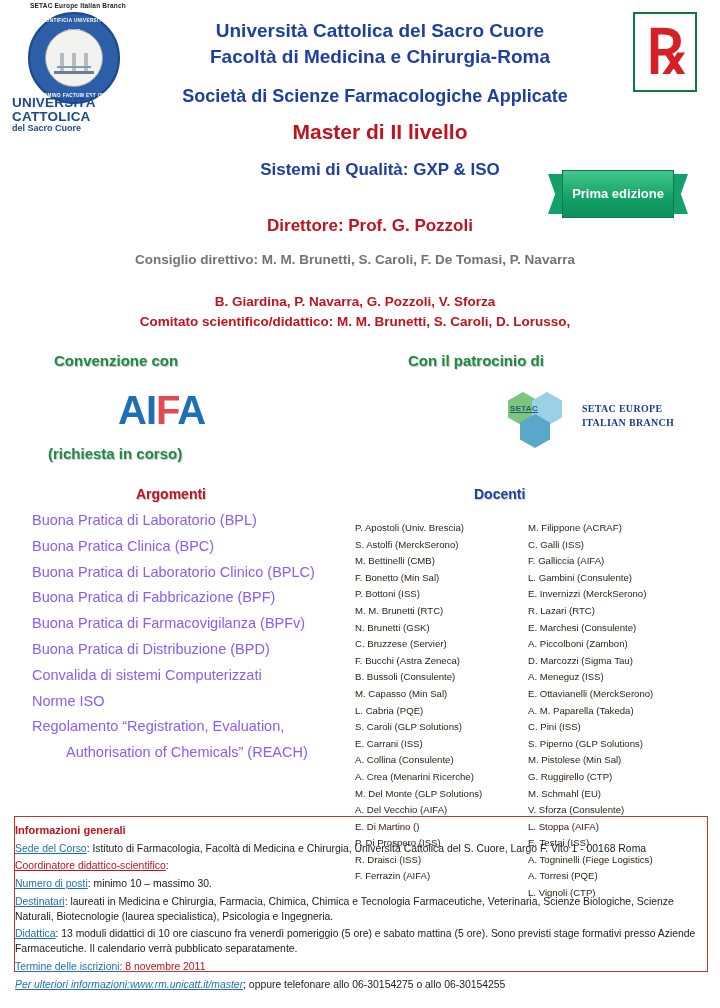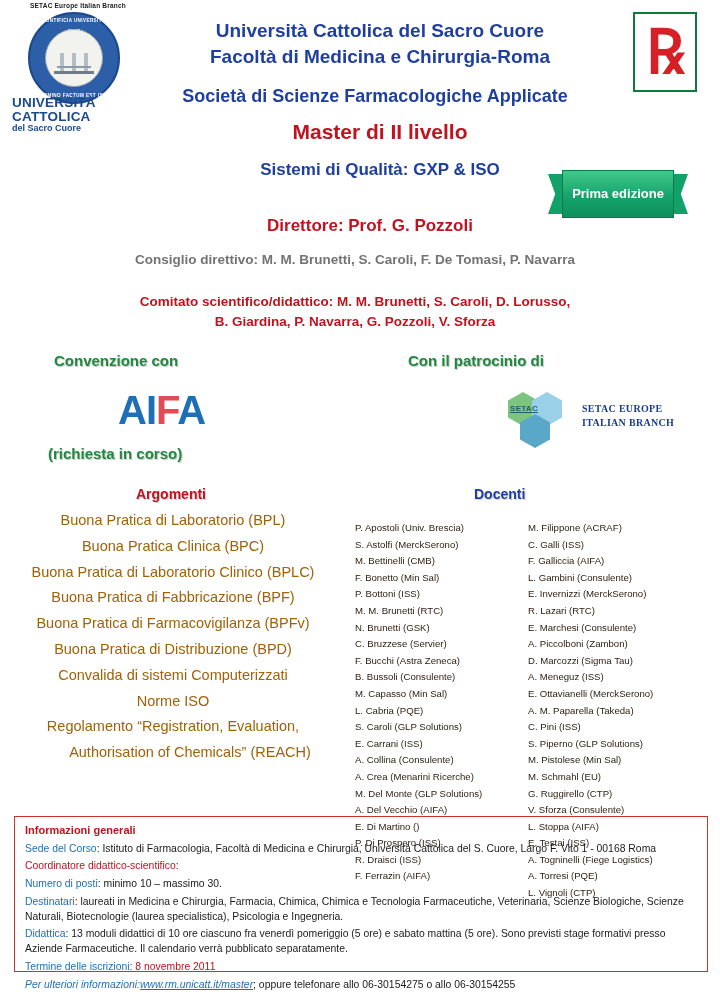--- a/index.html
+++ b/index.html
@@ -395,8 +395,8 @@
   <div class="hdr hdr-direttore">Direttore: Prof. G. Pozzoli</div>
   <div class="hdr hdr-consiglio">Consiglio direttivo: M. M. Brunetti, S. Caroli, F. De Tomasi, P. Navarra</div>
   <div class="hdr hdr-comitato">
+    <div>B. Giardina, P. Navarra, G. Pozzoli,  V. Sforza</div>
     <div>Comitato scientifico/didattico: M. M. Brunetti, S. Caroli, D. Lorusso,</div>
-    <div>B. Giardina, P. Navarra, G. Pozzoli,  V. Sforza</div>
   </div>
 
   <div class="ribbon">

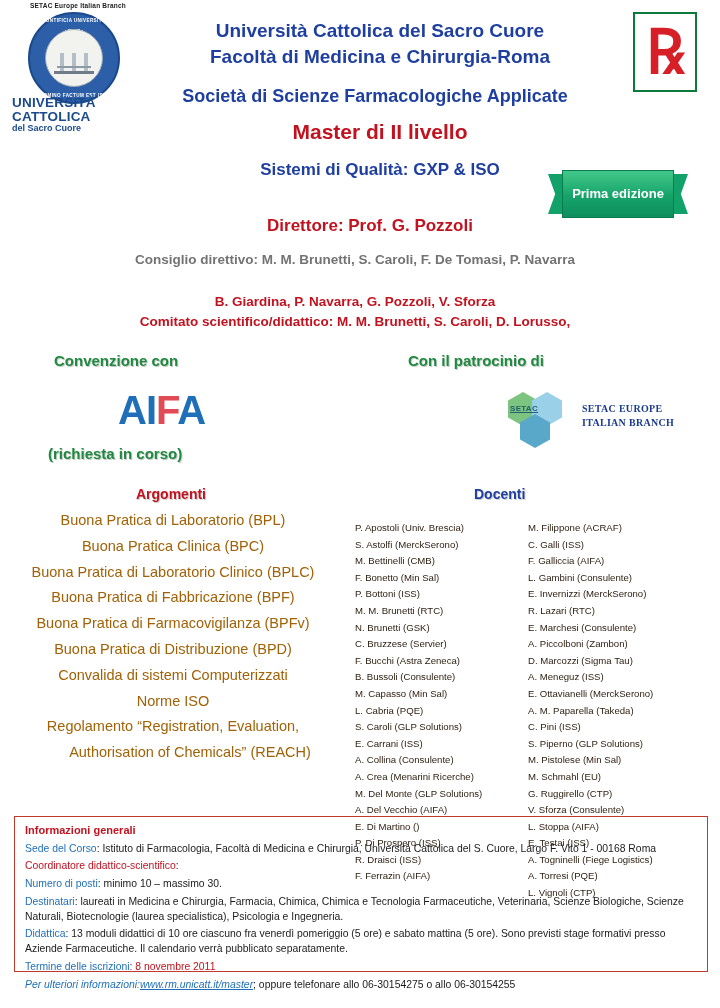--- a/index.html
+++ b/index.html
@@ -305,12 +305,11 @@
   }
   .argomenti-list {
     position: absolute;
-    left: 8px; top: 508px;
+    left: 32px; top: 508px;
     width: 330px;
     font-size: 14.5px;
-    color: #a16207;
+    color: #8b5cf6;
     line-height: 1.78;
-    text-align: center;
   }
   .argomenti-list .cont {
     padding-left: 34px;

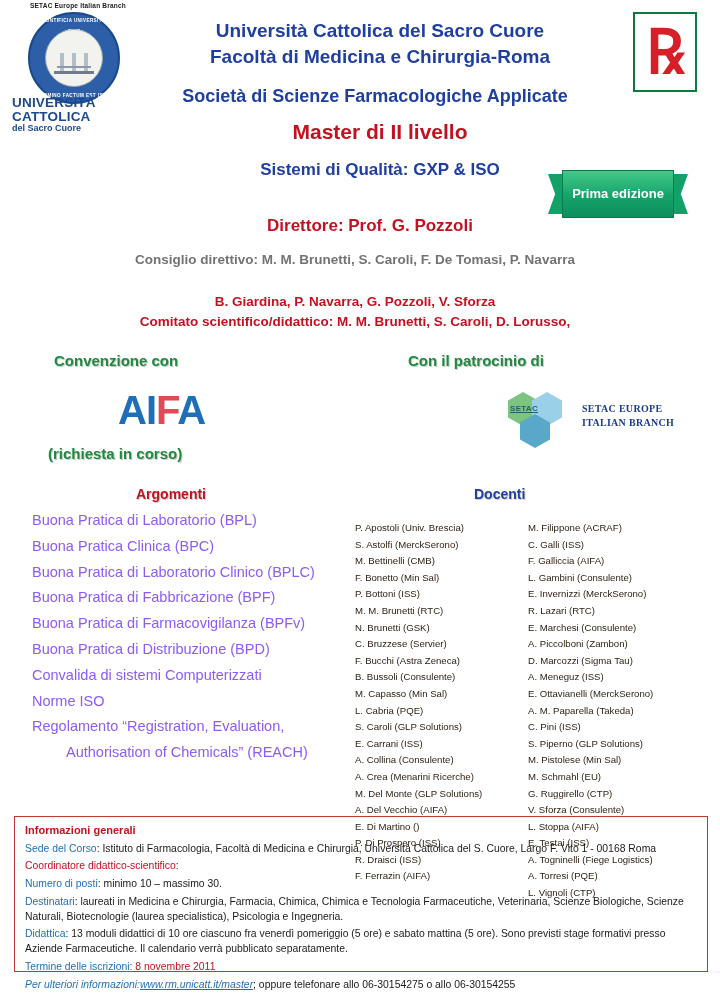--- a/index.html
+++ b/index.html
@@ -478,8 +478,8 @@
     <div>C. Pini (ISS)</div>
     <div>S. Piperno (GLP Solutions)</div>
     <div>M. Pistolese (Min Sal)</div>
+    <div>G. Ruggirello (CTP)</div>
     <div>M. Schmahl (EU)</div>
-    <div>G. Ruggirello (CTP)</div>
     <div>V. Sforza (Consulente)</div>
     <div>L. Stoppa (AIFA)</div>
     <div>E. Testai (ISS)</div>

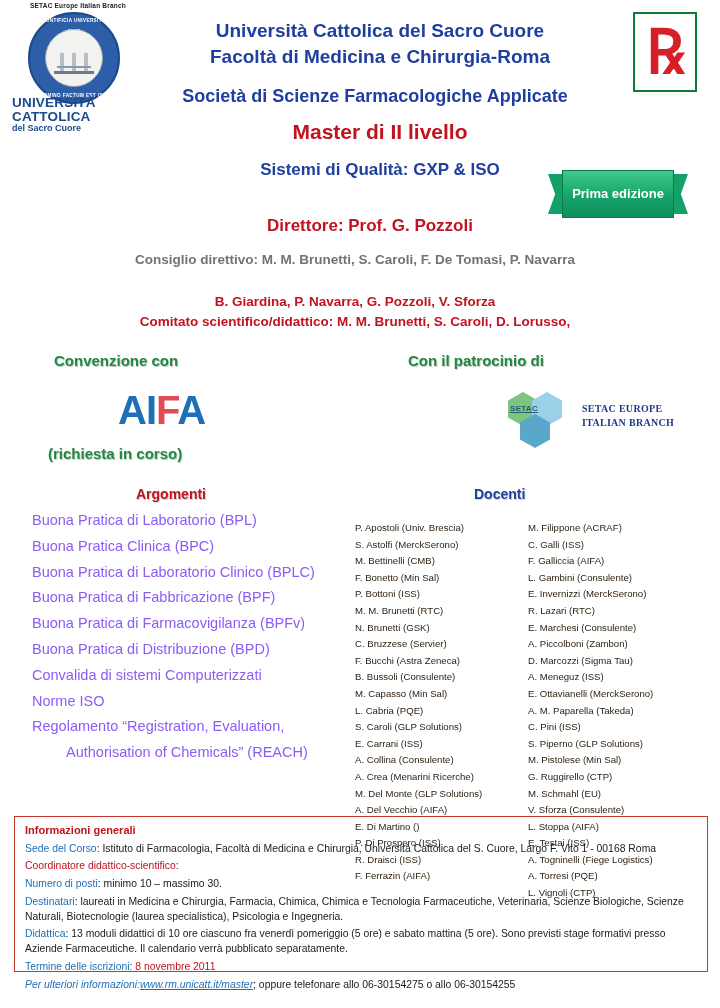--- a/index.html
+++ b/index.html
@@ -333,7 +333,7 @@
     height: 156px;
     border: 1px solid #c0392b;
     box-sizing: border-box;
-    padding: 6px 8px 4px 10px;
+    padding: 6px 8px 4px 0;
     font-size: 10.4px;
     color: #1a1a1a;
     line-height: 1.42;

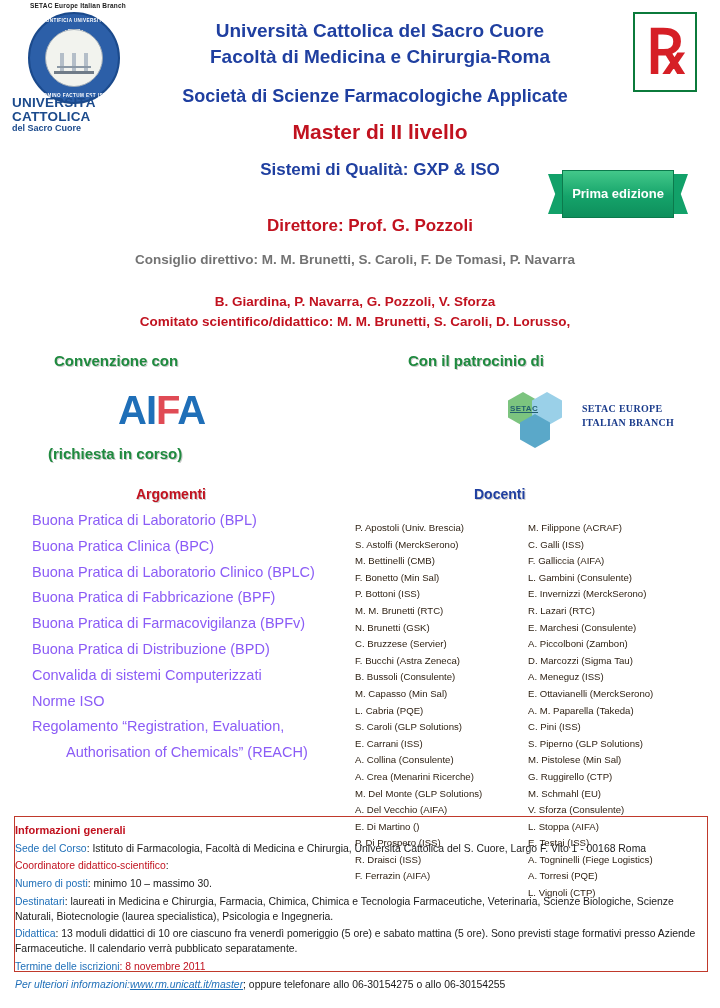--- a/index.html
+++ b/index.html
@@ -347,6 +347,7 @@
   .infobox .row { margin-bottom: 3px; }
   .infobox .lbl {
     color: #1f6fb8;
+    text-decoration: underline;
     text-align: right;
   }
   .infobox .lbl.red { color: #c1121f; }

